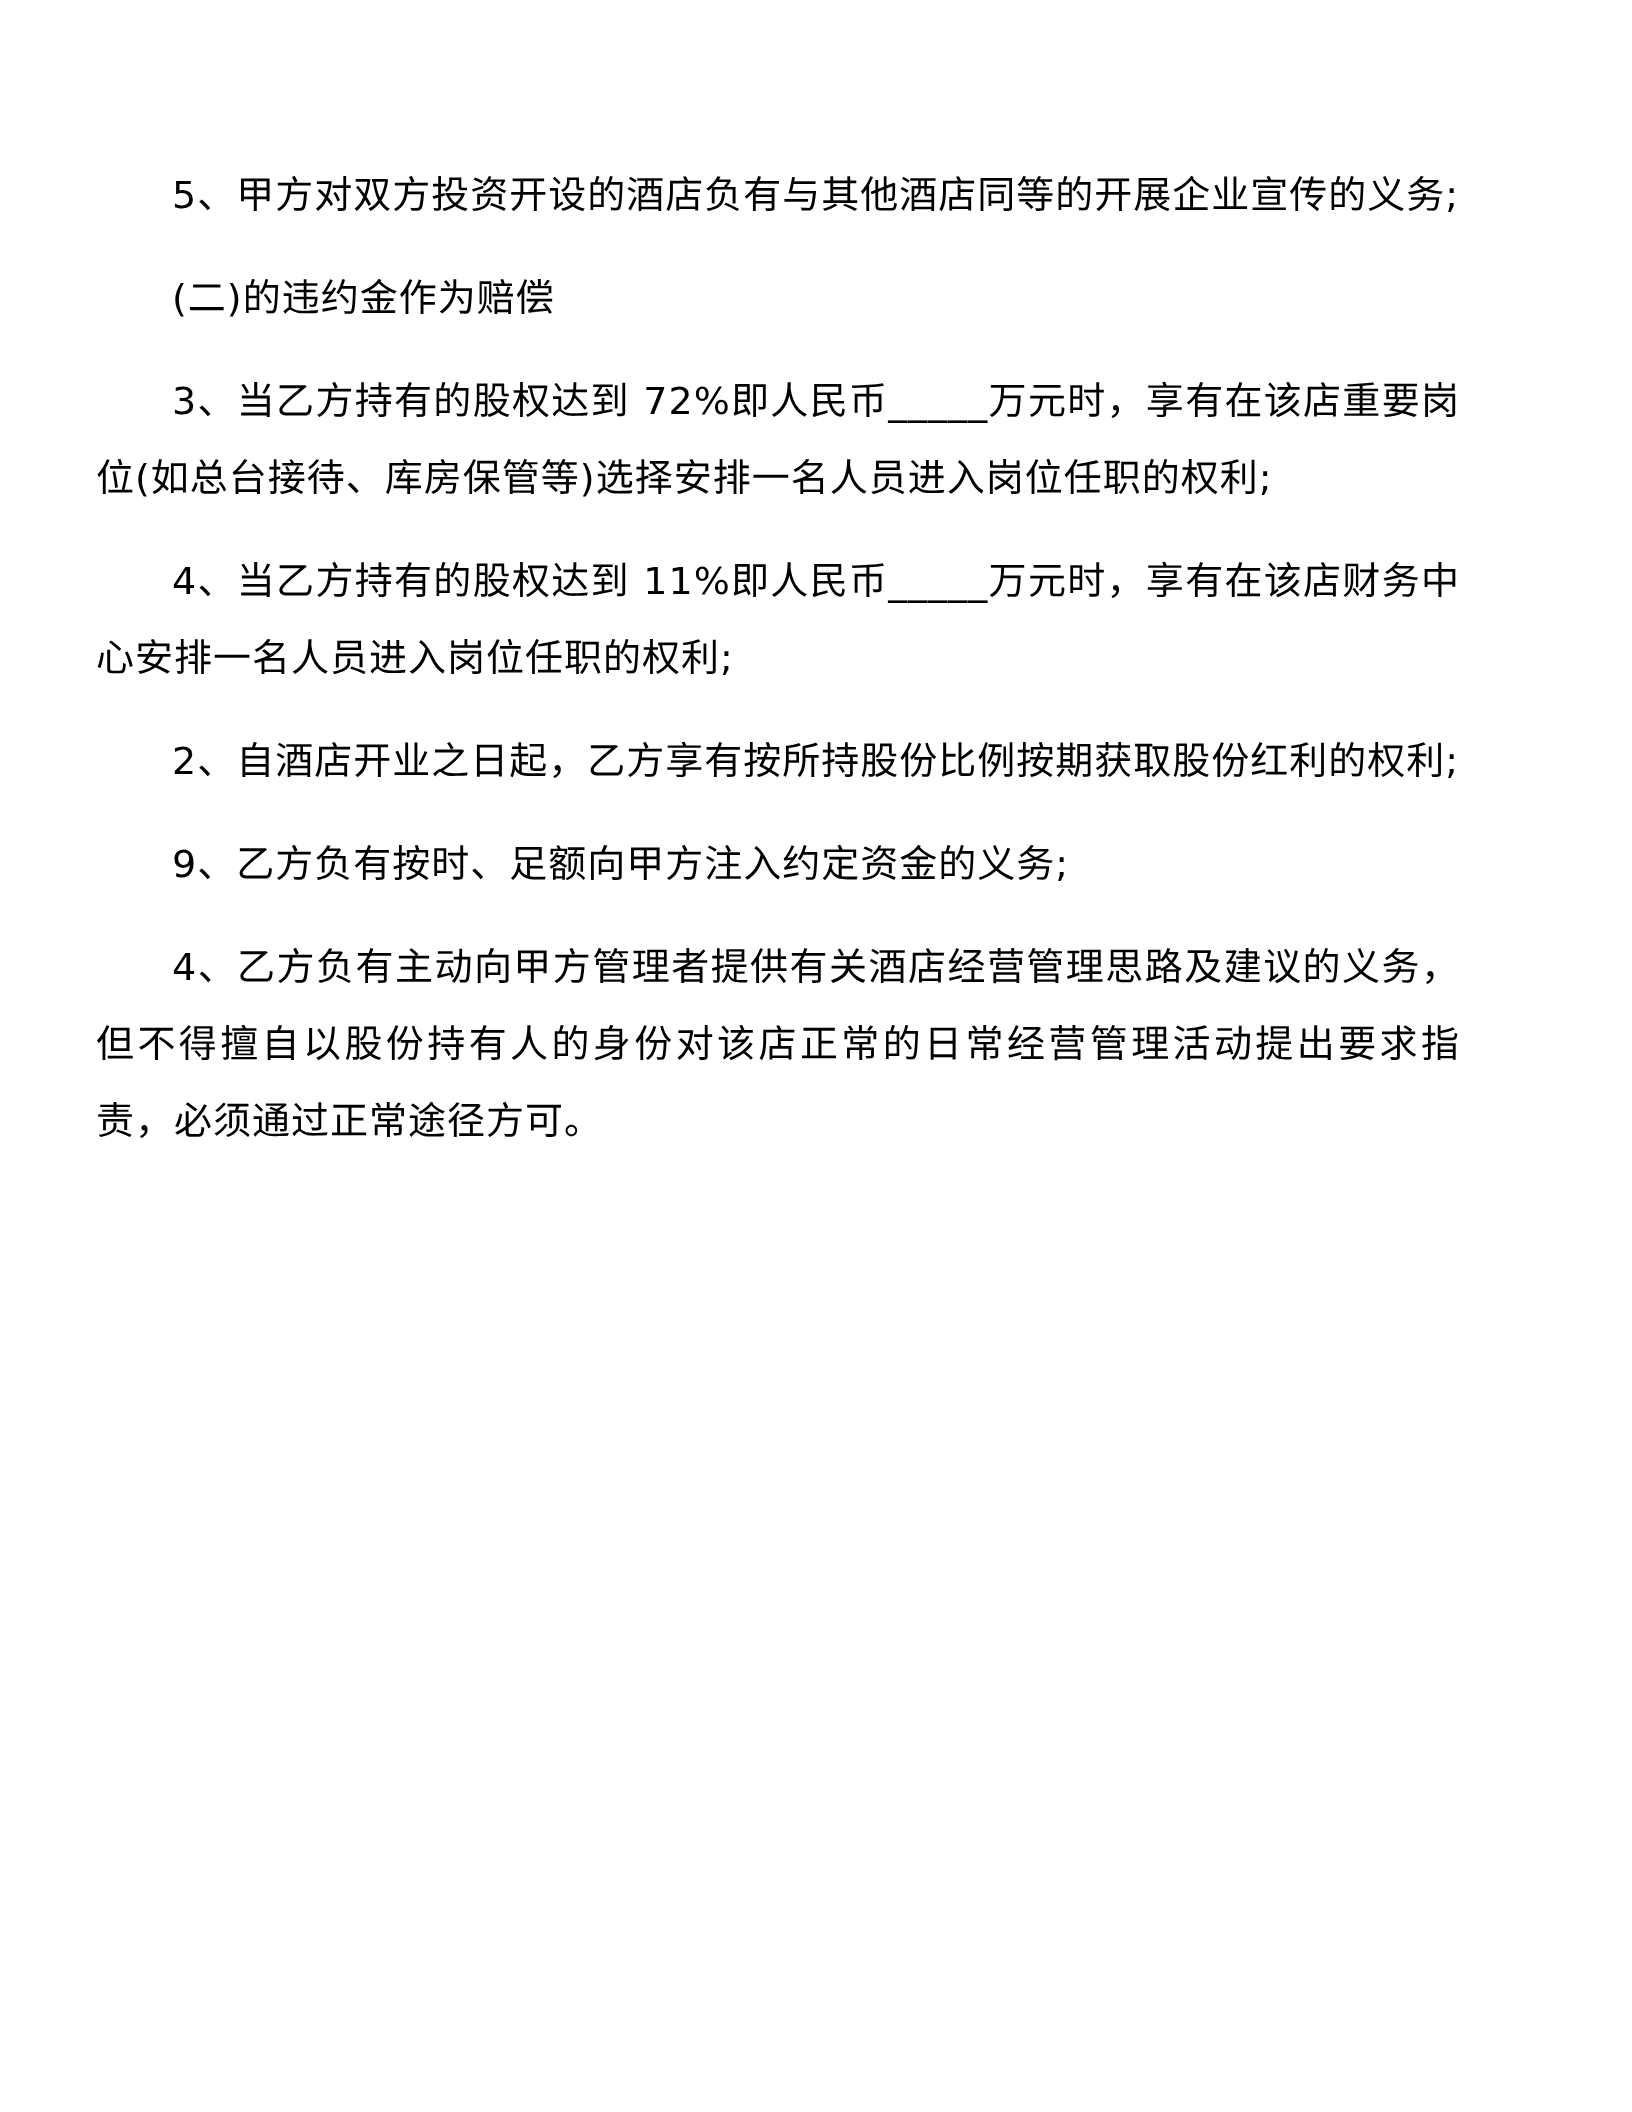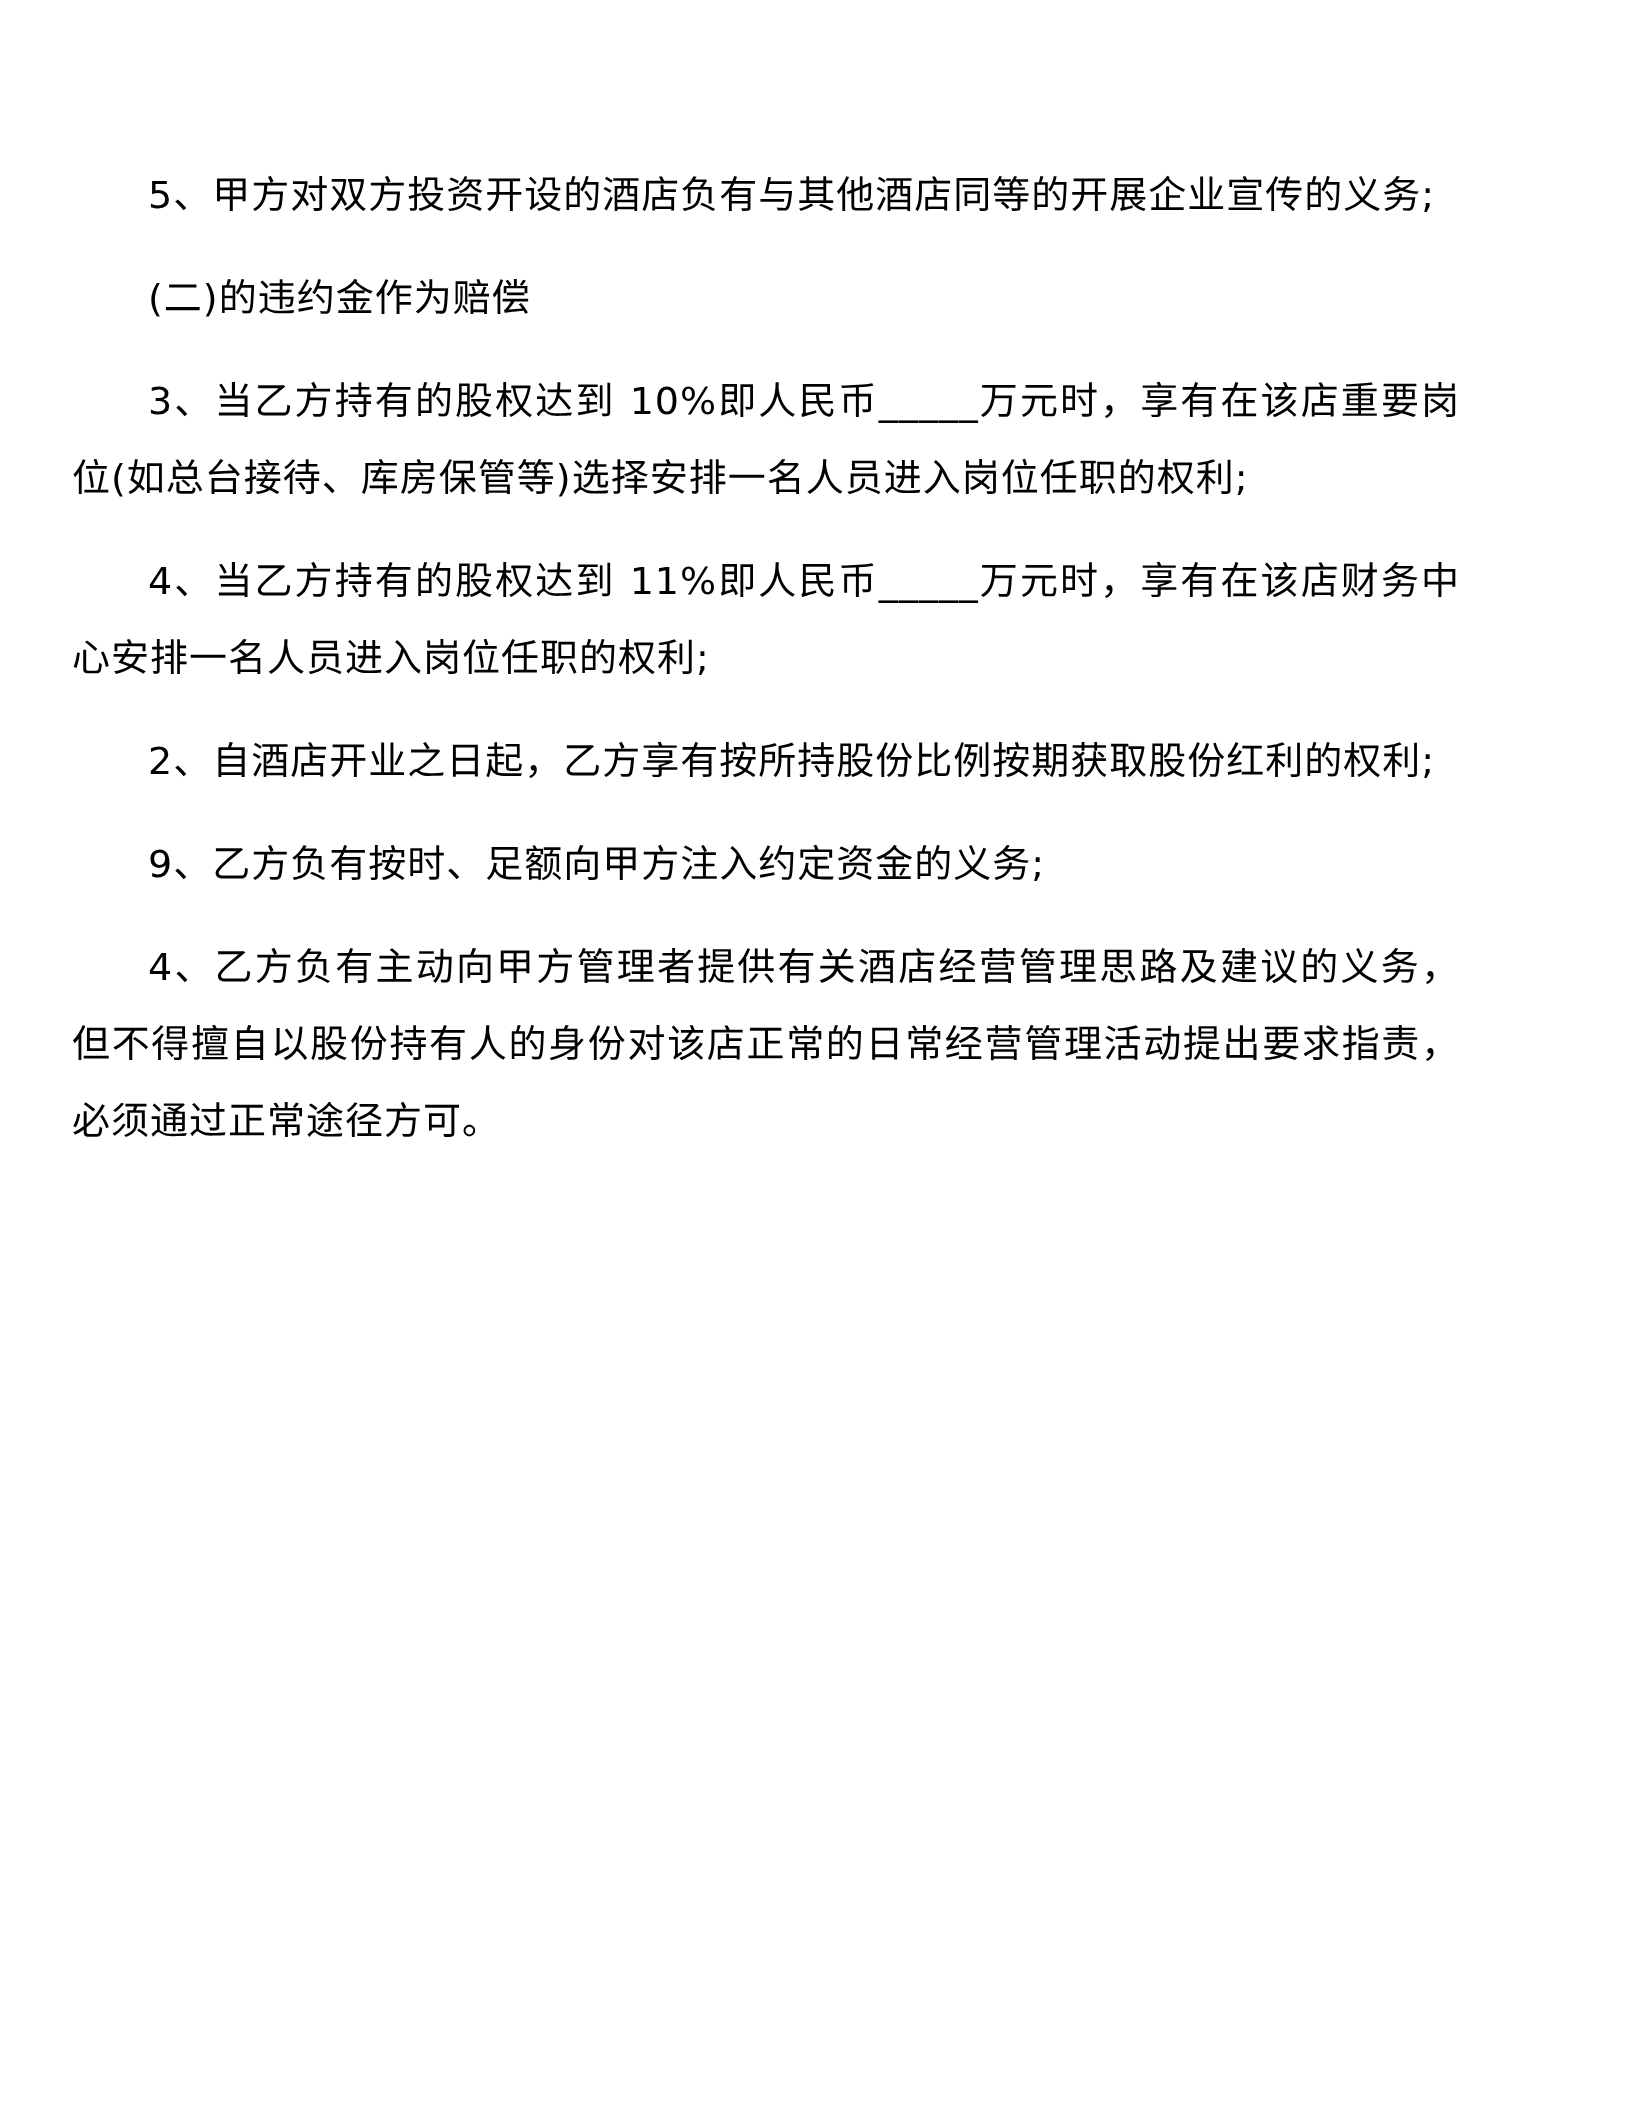--- a/index.html
+++ b/index.html
@@ -18,7 +18,7 @@
     height: 1712px;
     margin: 0 auto;
     background: #ffffff;
-    padding: 157px 172px 0 72px;
+    padding: 157px 172px 0 96px;
     overflow: hidden;
   }
 

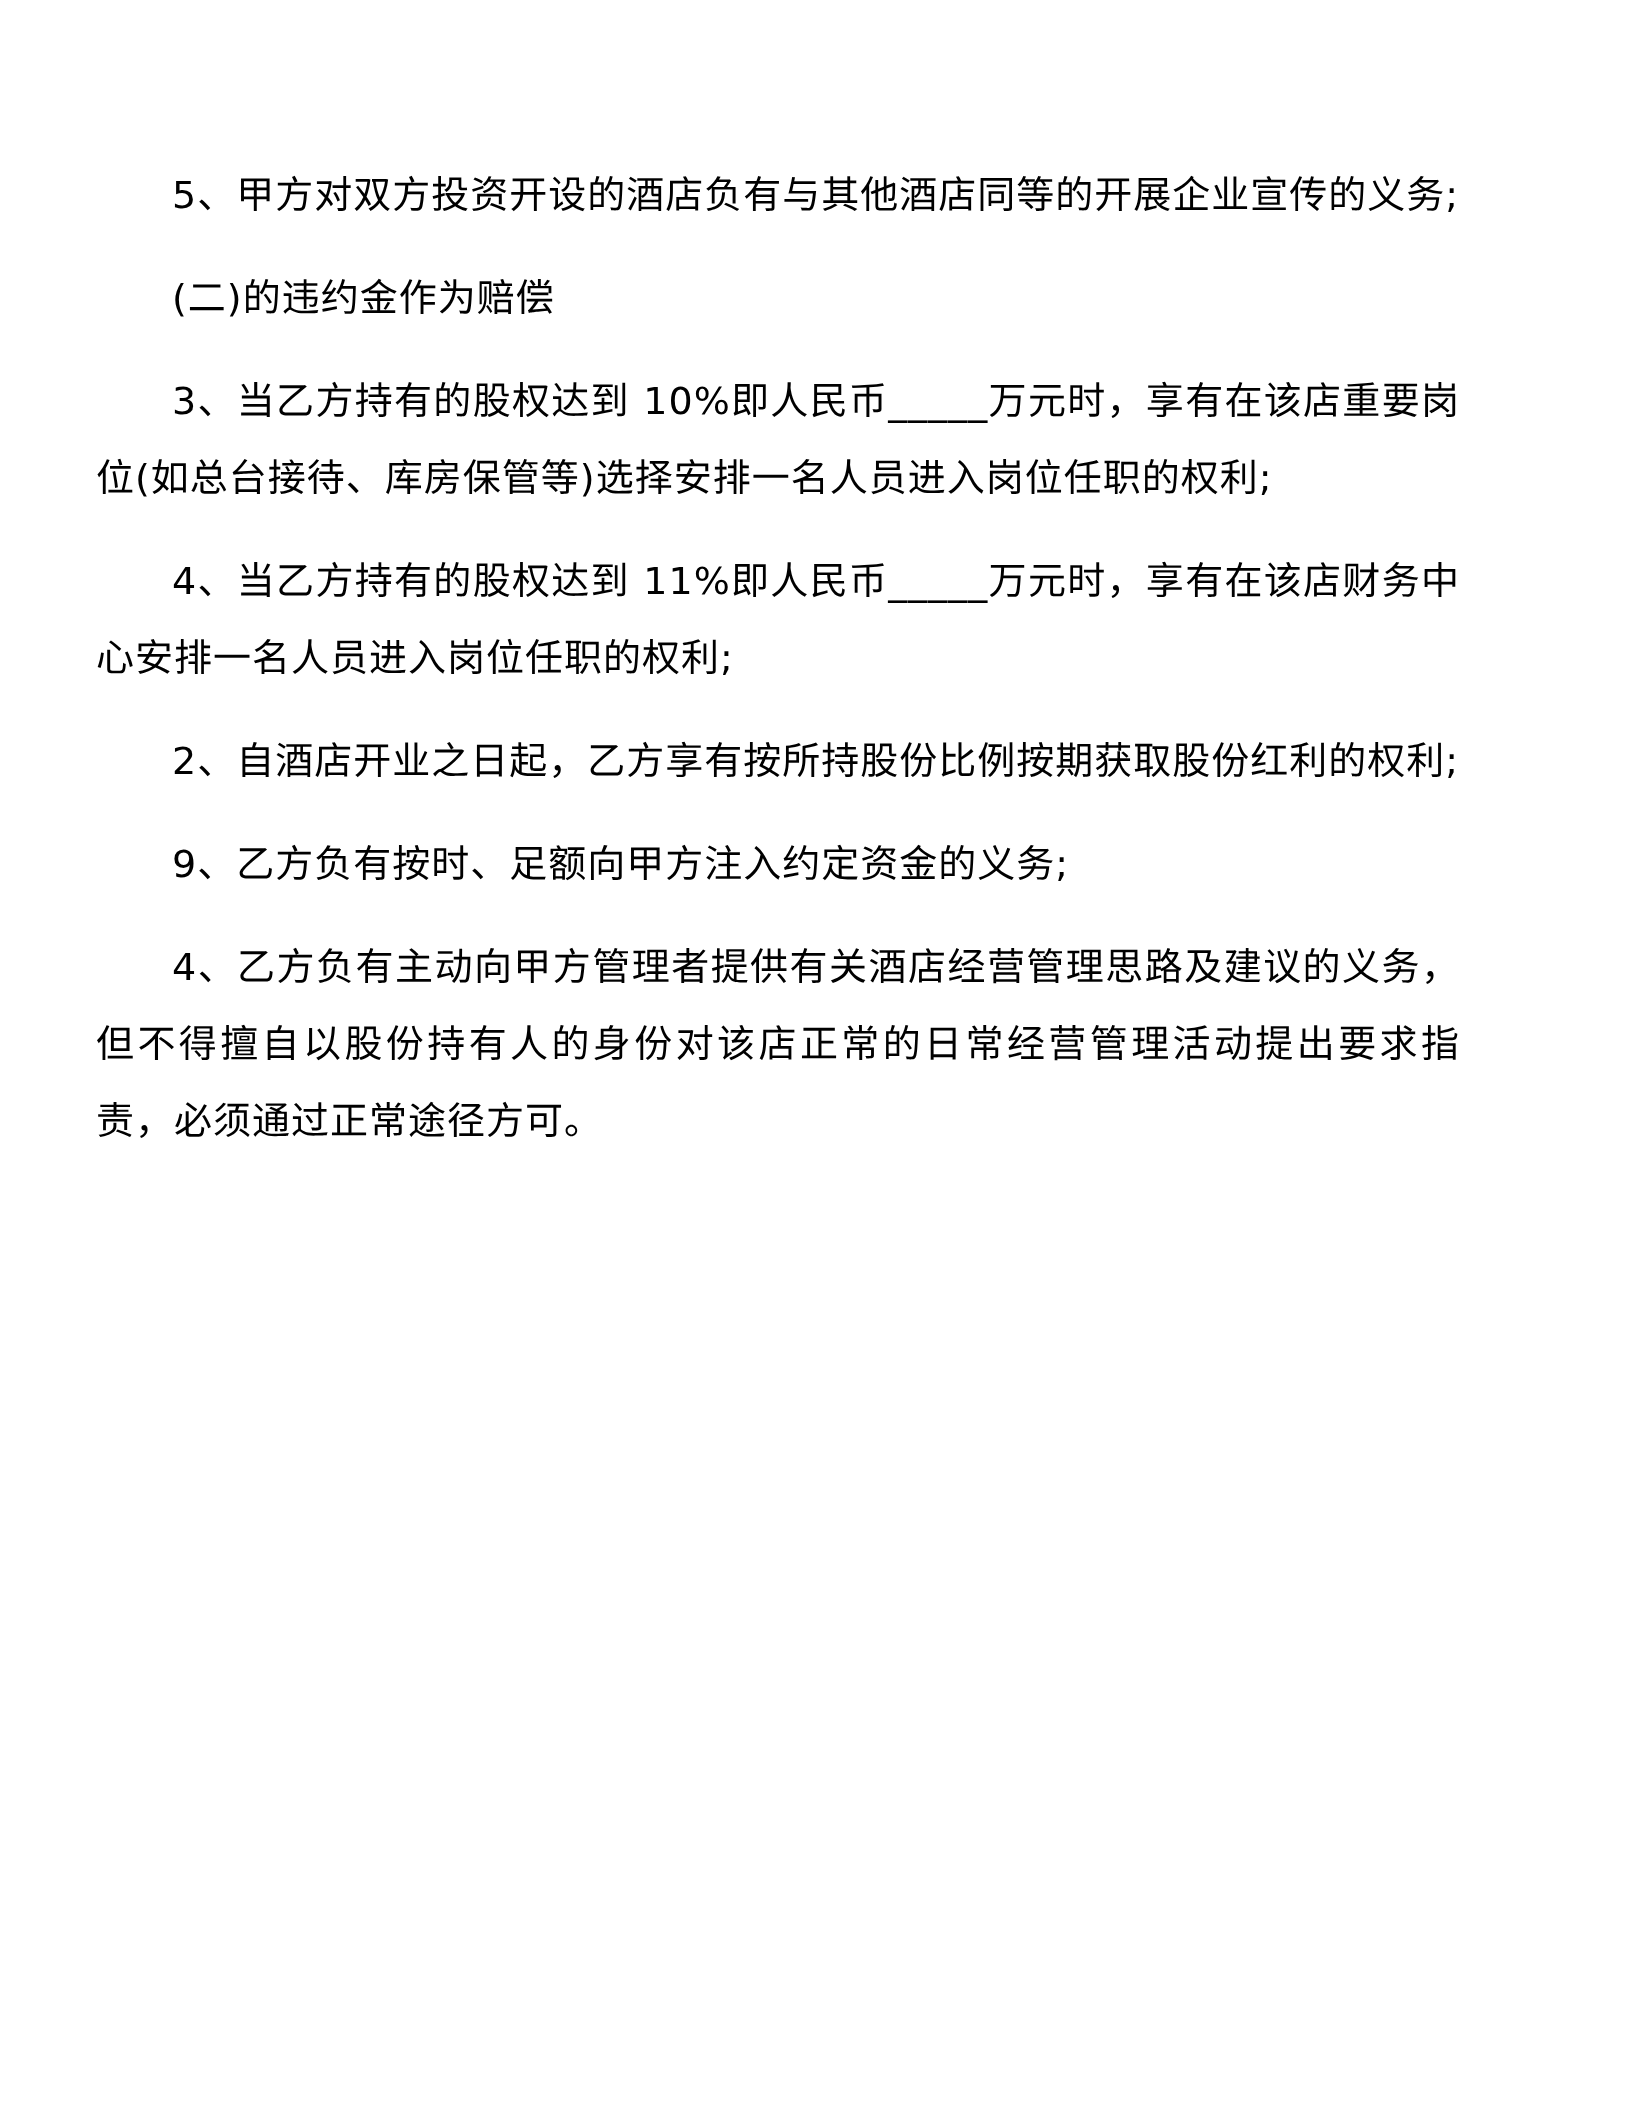--- a/index.html
+++ b/index.html
@@ -44,7 +44,7 @@
     <p>(二)的违约金作为赔偿</p>
 
 
-    <p>3、当乙方持有的股权达到 10%即人民币_____万元时，享有在该店重要岗位(如总台接待、库房保管等)选择安排一名人员进入岗位任职的权利;</p>
+    <p>3、当乙方持有的股权达到 72%即人民币_____万元时，享有在该店重要岗位(如总台接待、库房保管等)选择安排一名人员进入岗位任职的权利;</p>
 
     <p>4、当乙方持有的股权达到 11%即人民币_____万元时，享有在该店财务中心安排一名人员进入岗位任职的权利;</p>
 

